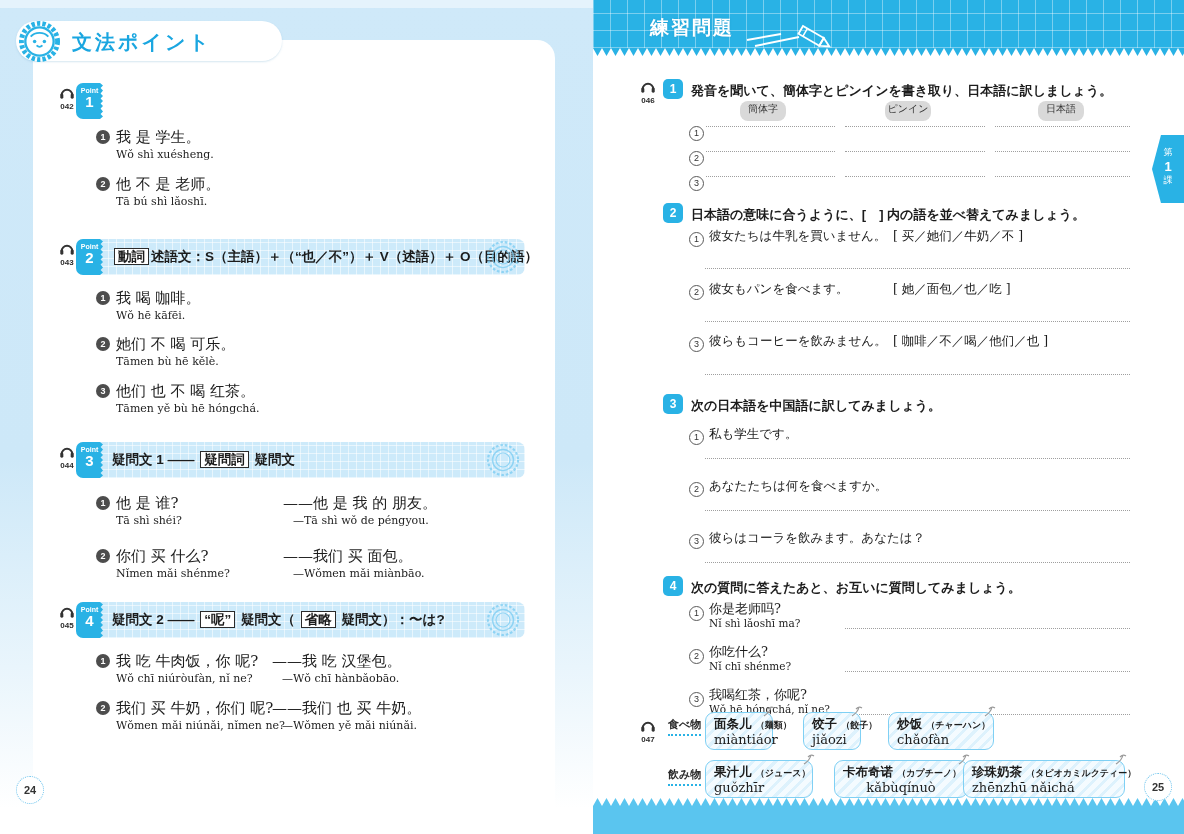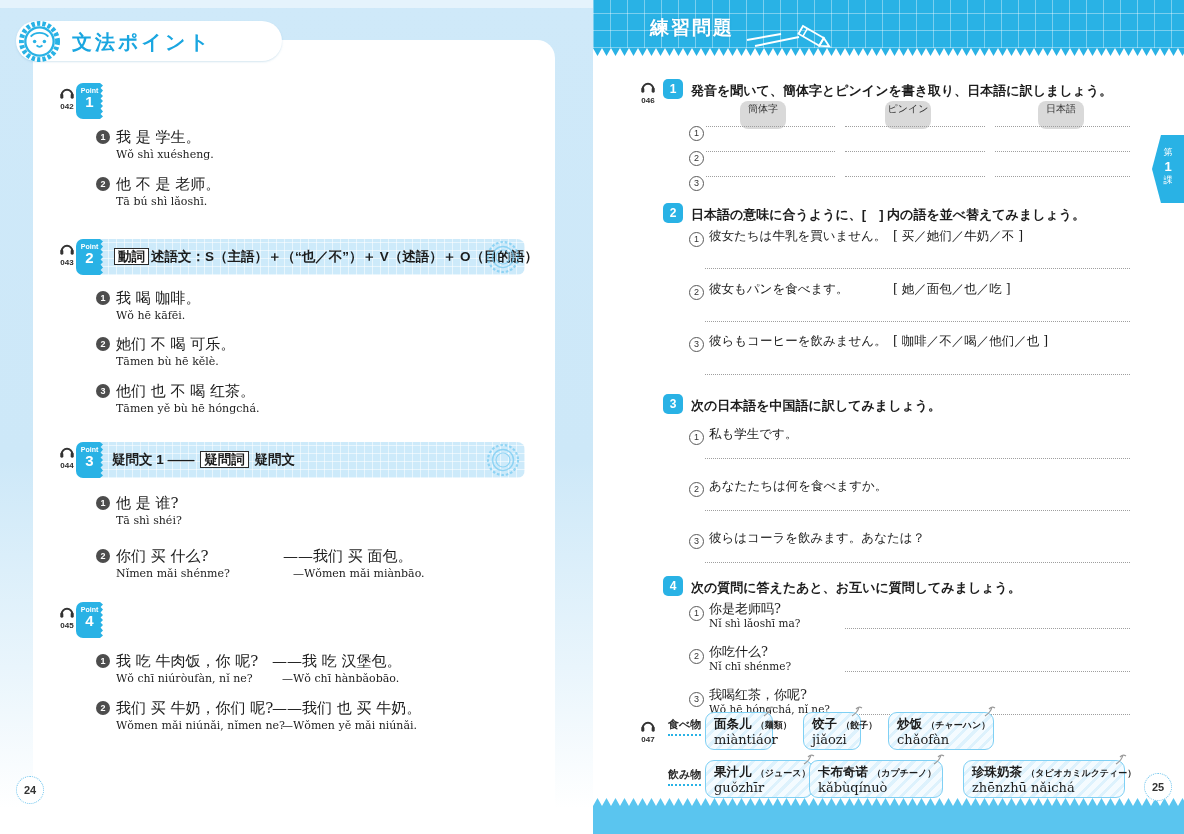--- a/index.html
+++ b/index.html
@@ -57,7 +57,7 @@
   .onum{display:inline-block;width:13px;height:13px;border-radius:50%;border:1px solid #5a5a5a;color:#333;
     font-size:9px;text-align:center;line-height:13px;background:#fff;}
   .dotline{border-bottom:1.6px dotted #9f9f9f;height:14px;}
-  .pill{height:28px;background:#d9d9d9;border-radius:8px;font-size:10px;color:#333;text-align:center;line-height:15px;width:46px;}
+  .pill{height:20px;background:#d9d9d9;border-radius:8px;font-size:10px;color:#333;text-align:center;line-height:15px;width:46px;}
   .jpitem{font-family:"DejaVu Serif",serif;font-size:12.5px;color:#1c1c1c;white-space:nowrap;}
   .cnq{font-family:"DejaVu Serif",serif;font-size:13px;color:#1c1c1c;line-height:17px;white-space:nowrap;}
   .pyq{font-family:"DejaVu Serif",serif;font-size:10.5px;color:#222;line-height:13px;white-space:nowrap;}

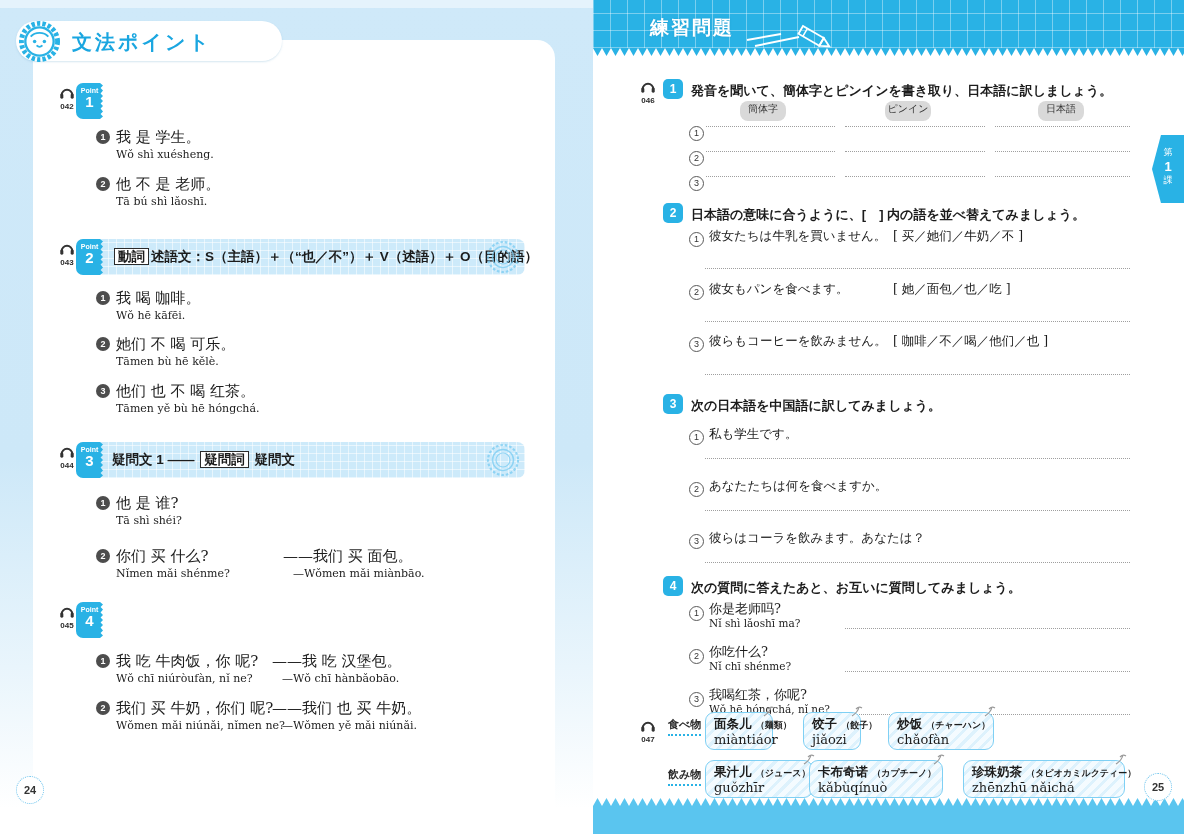--- a/index.html
+++ b/index.html
@@ -198,6 +198,10 @@
     <div class="abs" style="left:116px;top:494px;">
       <div class="cn">他 是 谁?</div>
       <div class="py">Tā shì shéi?</div>
+    </div>
+    <div class="abs" style="left:283px;top:494px;">
+      <div class="cn">——他 是 我 的 朋友。</div>
+      <div class="py" style="padding-left:10px;">—Tā shì wǒ de péngyou.</div>
     </div>
     <div class="abs" style="left:96px;top:548px;">
       <span class="ex-num">2</span>

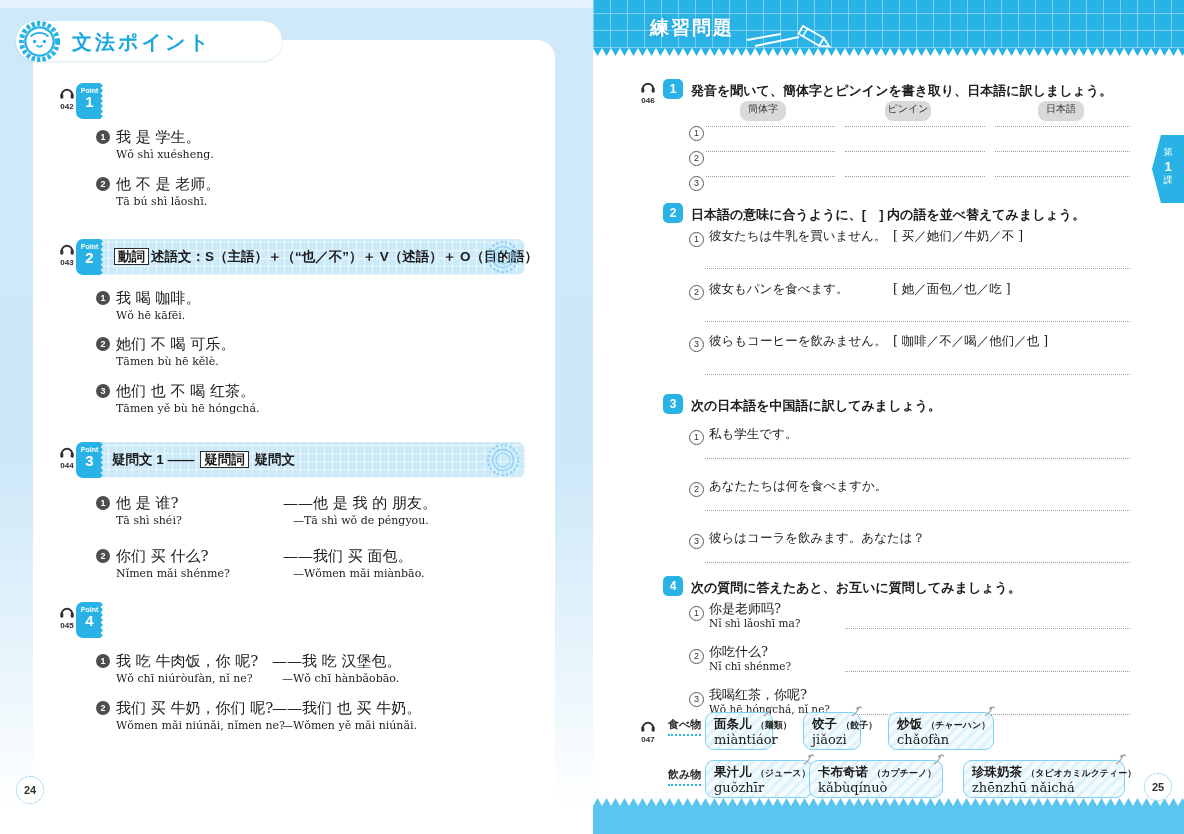--- a/index.html
+++ b/index.html
@@ -222,6 +222,22 @@
           <rect x="14.8" y="10" width="4" height="6.6" rx="1.8" fill="#333"></rect>
         </svg>
       <div class="anum">045</div>
+    </div>
+    <div class="abs point-band" style="top:602px;">
+      <div class="band-title abs" style="left:36px;">
+        <span>疑問文 2 ——</span>
+        <span class="boxed">“呢”</span>
+        <span>疑問文（</span>
+        <span class="boxed">省略</span>
+        <span>疑問文）：〜は?</span>
+      </div>
+      <div class="abs stamp">
+        <svg width="34" height="34" viewBox="0 0 34 34" opacity="0.75">
+          <circle cx="17" cy="17" r="15" fill="none" stroke="#79ccf2" stroke-width="2.2" stroke-dasharray="2.6 1.9"></circle>
+          <circle cx="17" cy="17" r="10.5" fill="none" stroke="#79ccf2" stroke-width="1.5"></circle>
+          <circle cx="17" cy="17" r="7" fill="none" stroke="#79ccf2" stroke-width="1.2"></circle>
+        </svg>
+      </div>
     </div>
     <div class="abs point-box" style="top:602px;">
       <div class="pl">Point</div>

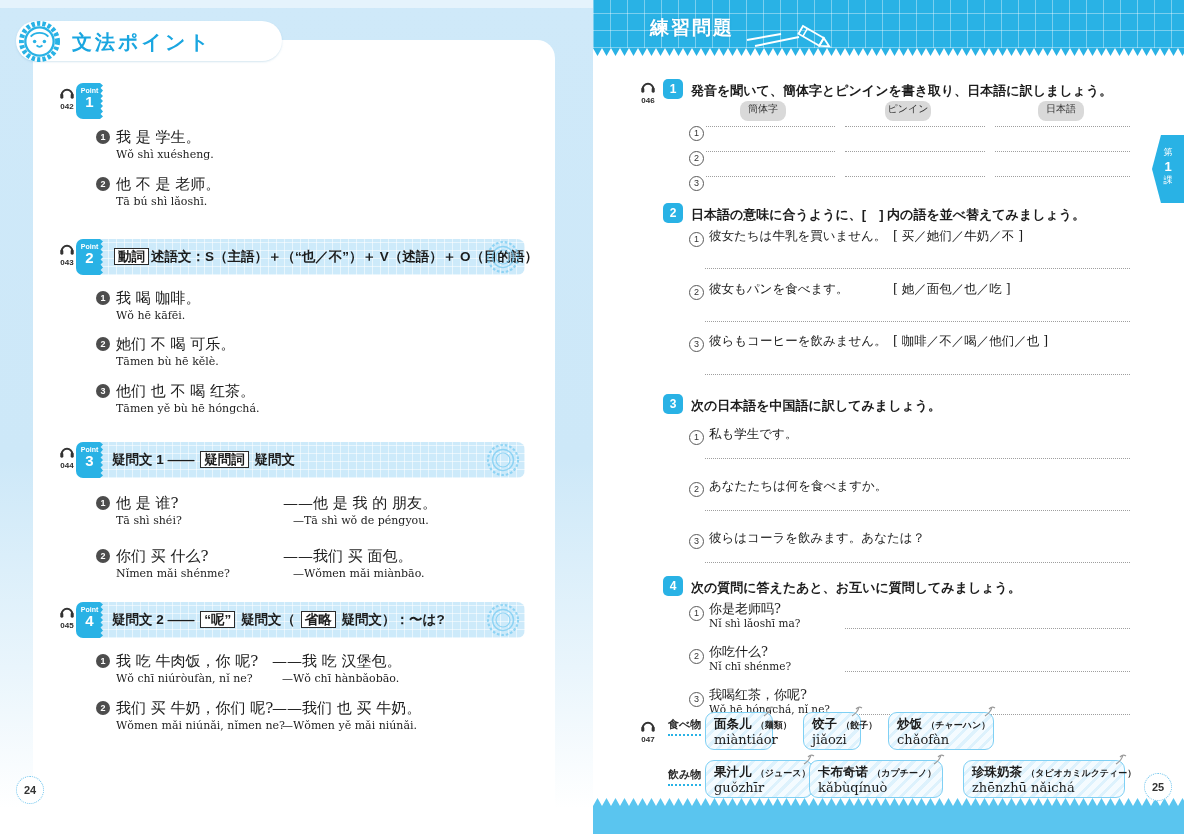--- a/index.html
+++ b/index.html
@@ -409,7 +409,7 @@
       <div class="l1"><span>果汁儿</span> <span class="note">（ジュース）</span></div>
       <div class="l2">guǒzhīr</div>
     </div>
-    <div class="abs vcard" style="left:216px;top:760px;width:134px;">
+    <div class="abs vcard" style="left:241px;top:760px;width:134px;text-align:center;">
       <span class="clip"><svg width="14" height="14" viewBox="0 0 14 14">
             <path d="M2 12 Q8 8 9 3 M6 5 q3 -3 6 -1" fill="none" stroke="#9a9a9a" stroke-width="1.2"></path>
           </svg></span>

